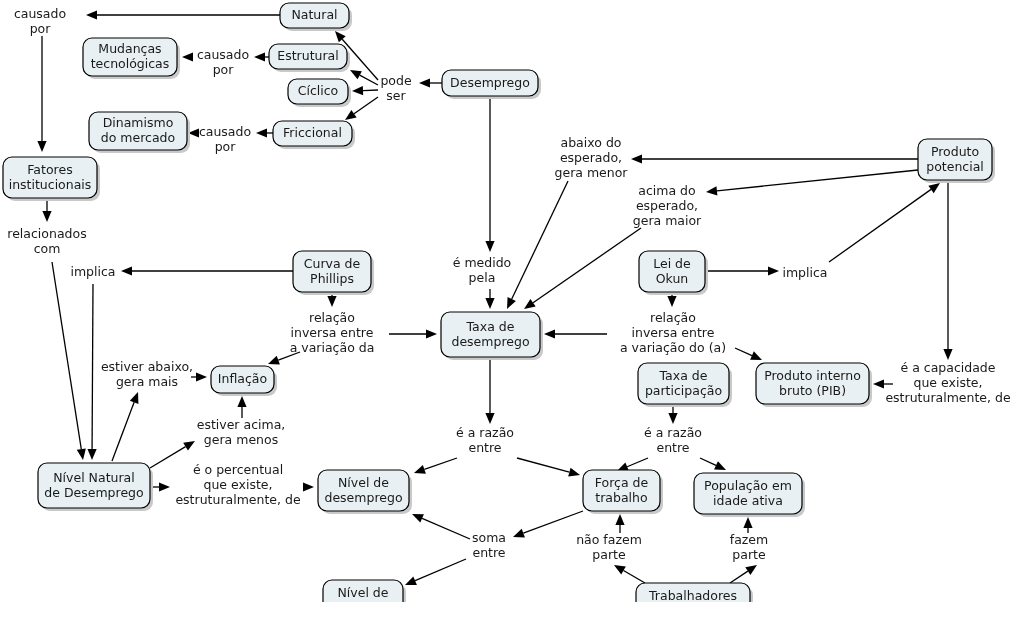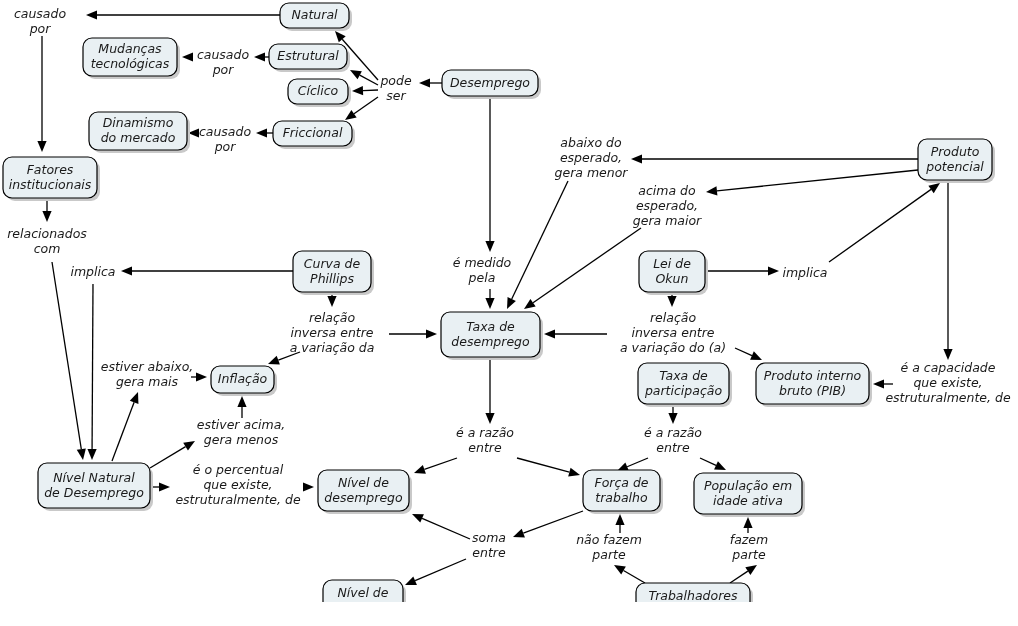--- a/index.html
+++ b/index.html
@@ -14,7 +14,6 @@
     background: #ffffff;
     overflow: hidden;
     font-family: "DejaVu Sans", sans-serif;
-    font-style: italic;
   }
   svg.map {
     position: absolute;

